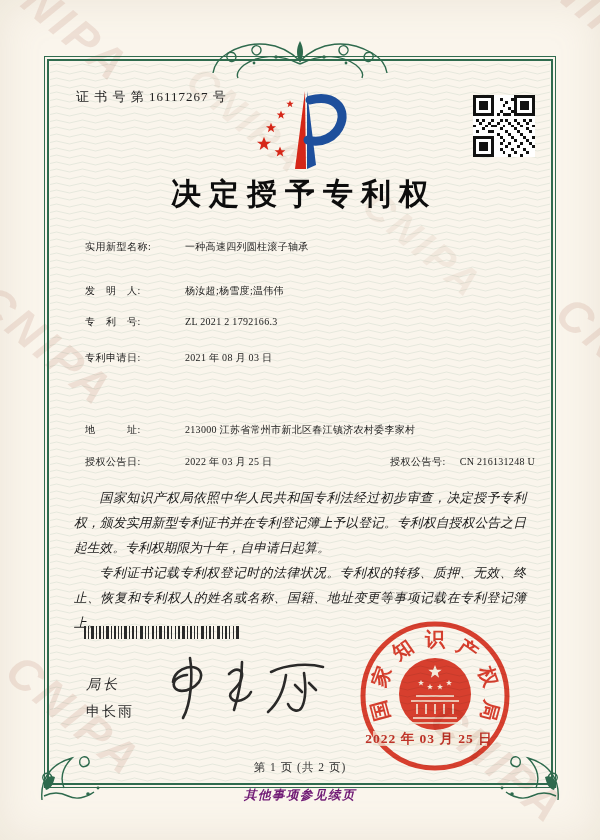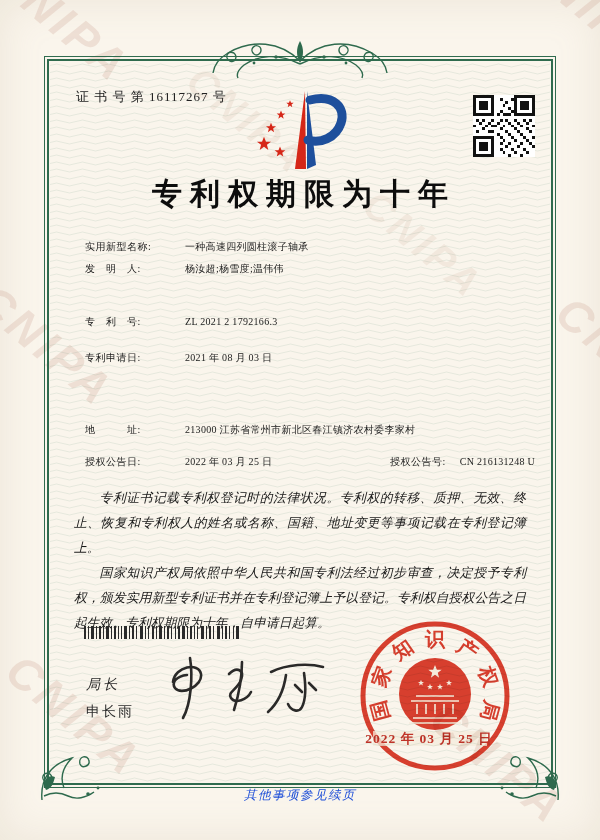--- a/index.html
+++ b/index.html
@@ -199,7 +199,7 @@
     </g>
   </svg>
 
-  <div class="title">专利权期限为十年</div>
+  <div class="title">决定授予专利权</div>
 
   <div class="field-row" style="top:240px">
     <span class="field-label">实用新型名称:</span><span class="field-value">一种高速四列圆柱滚子轴承</span>

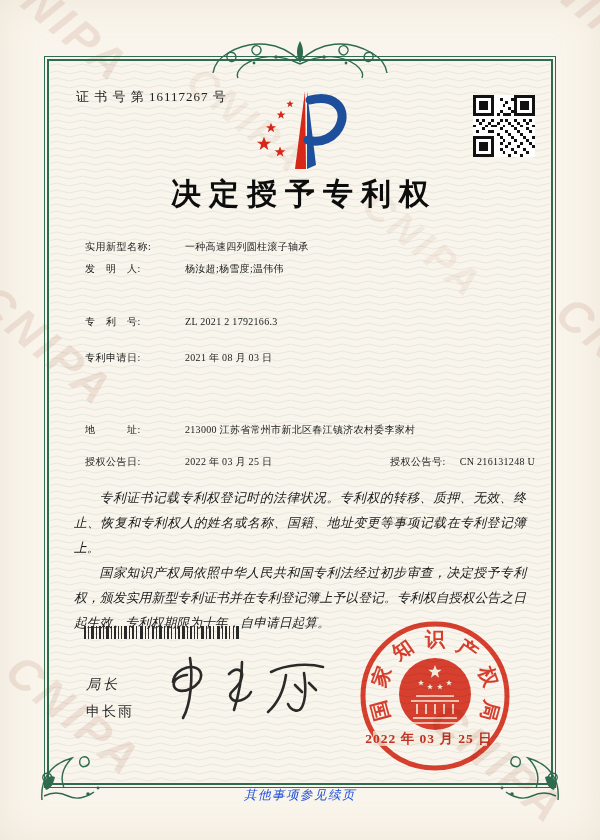--- a/index.html
+++ b/index.html
@@ -204,7 +204,7 @@
   <div class="field-row" style="top:240px">
     <span class="field-label">实用新型名称:</span><span class="field-value">一种高速四列圆柱滚子轴承</span>
   </div>
-  <div class="field-row" style="top:262px">
+  <div class="field-row" style="top:284px">
     <span class="field-label">发　明　人:</span><span class="field-value">杨汝超;杨雪度;温伟伟</span>
   </div>
   <div class="field-row" style="top:315px">

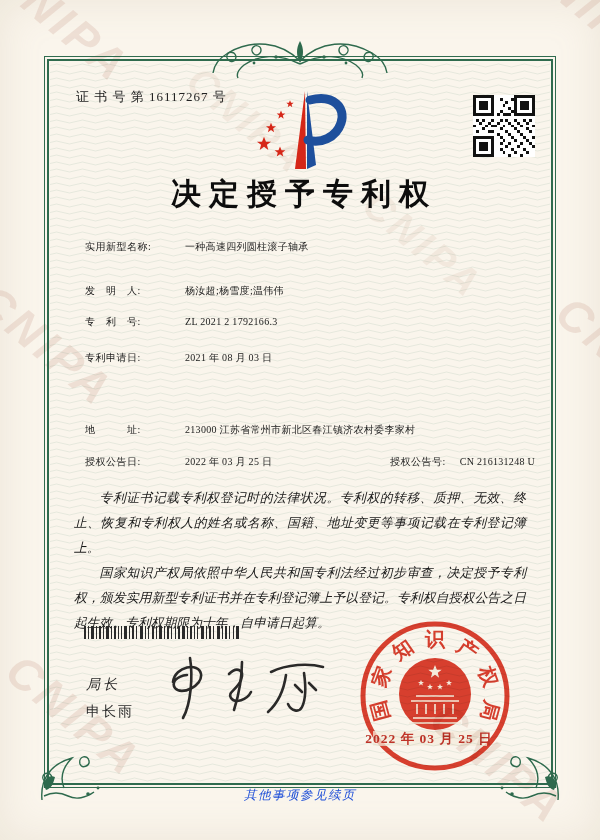--- a/index.html
+++ b/index.html
@@ -224,8 +224,8 @@
   </div>
 
   <div class="paragraphs">
+    <p>国家知识产权局依照中华人民共和国专利法经过初步审查，决定授予专利权，颁发实用新型专利证书并在专利登记簿上予以登记。专利权自授权公告之日起生效。专利权期限为十年，自申请日起算。</p>
     <p>专利证书记载专利权登记时的法律状况。专利权的转移、质押、无效、终止、恢复和专利权人的姓名或名称、国籍、地址变更等事项记载在专利登记簿上。</p>
-    <p>国家知识产权局依照中华人民共和国专利法经过初步审查，决定授予专利权，颁发实用新型专利证书并在专利登记簿上予以登记。专利权自授权公告之日起生效。专利权期限为十年，自申请日起算。</p>
   </div>
 
   <svg class="barcode" width="158" height="13" viewBox="0 0 158 13">

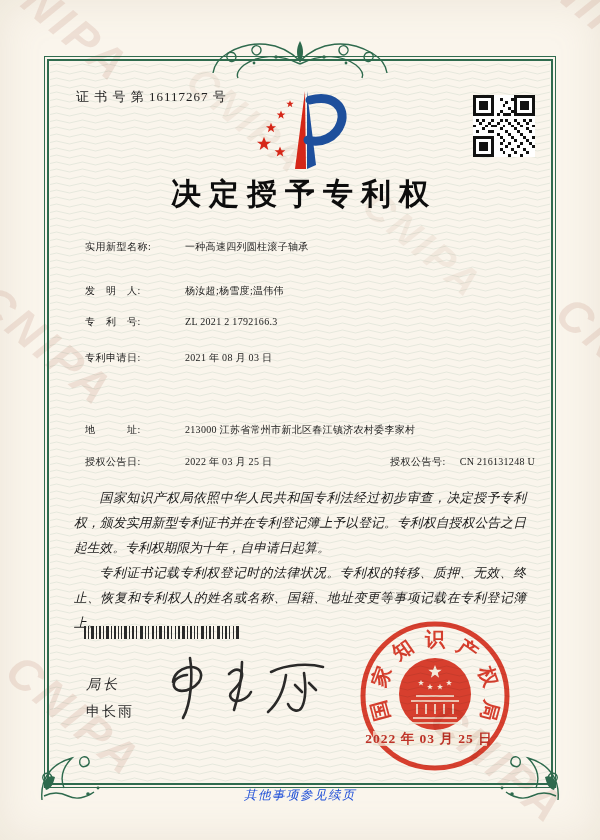--- a/index.html
+++ b/index.html
@@ -305,6 +305,7 @@
     <text x="-6" y="47" font-size="13.5" font-weight="bold" fill="#bf2318" letter-spacing="1" text-anchor="middle">2022 年 03 月 25 日</text>
   </svg>
 
+  <div class="page-info">第 1 页 (共 2 页)</div>
   <div class="continuation">其他事项参见续页</div>
 
 </div>

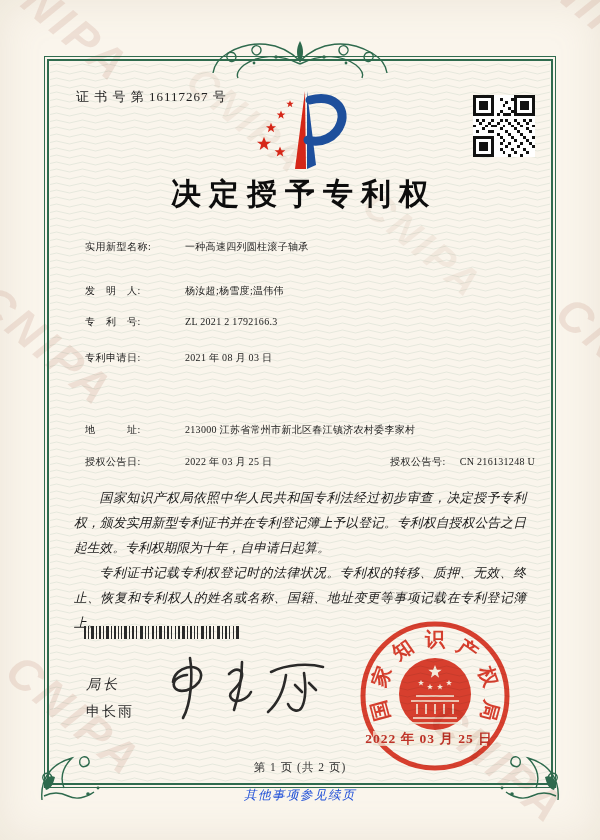--- a/index.html
+++ b/index.html
@@ -70,7 +70,7 @@
   .continuation{
     position:absolute;left:0;top:787px;width:100%;z-index:4;
     text-align:center;font-size:12.5px;font-style:italic;
-    letter-spacing:1.5px;color:#1d4ed8;
+    letter-spacing:1.5px;color:#701a75;font-weight:bold;
   }
 </style>
 </head>

